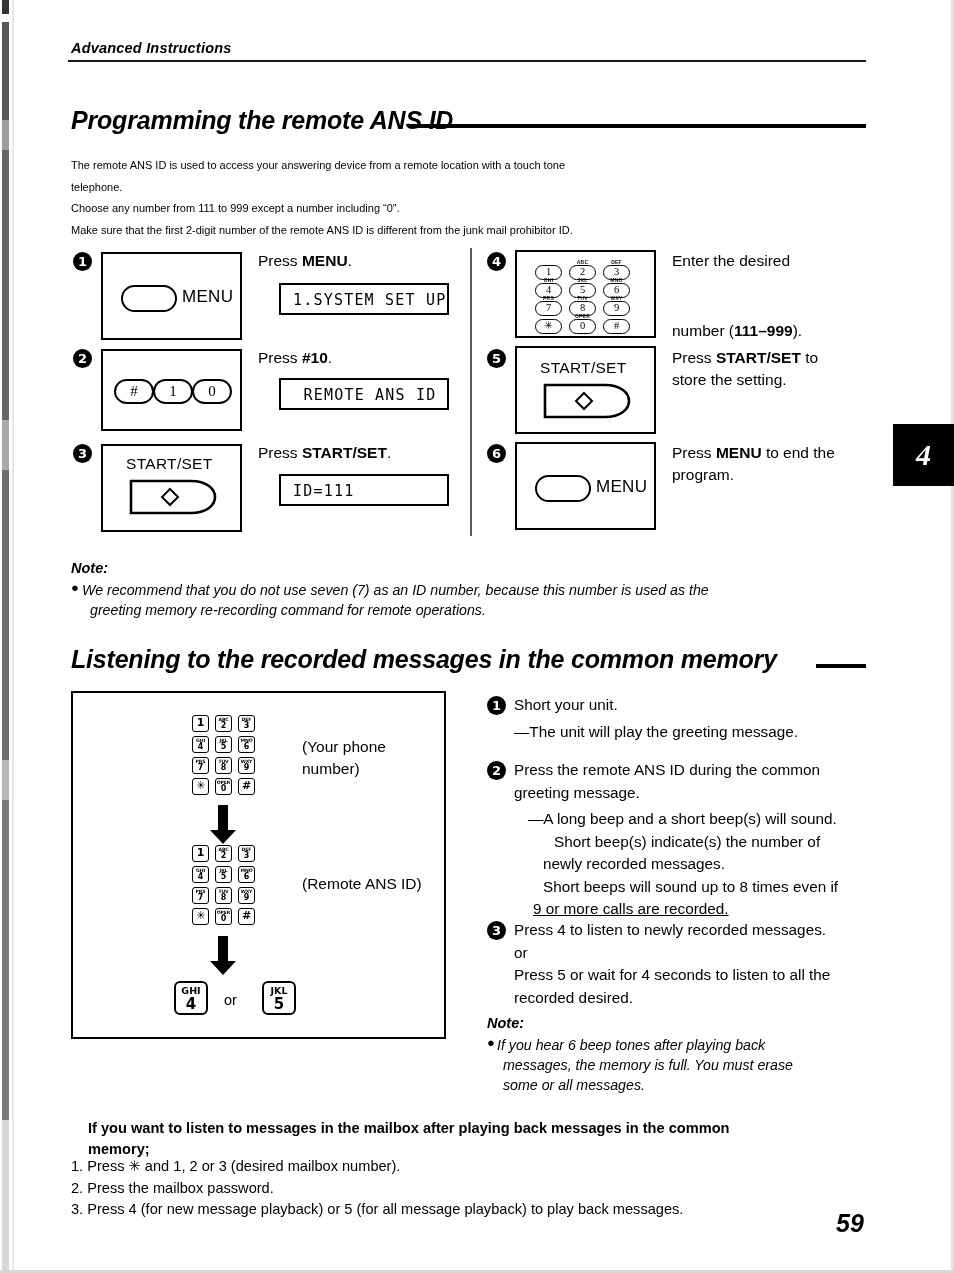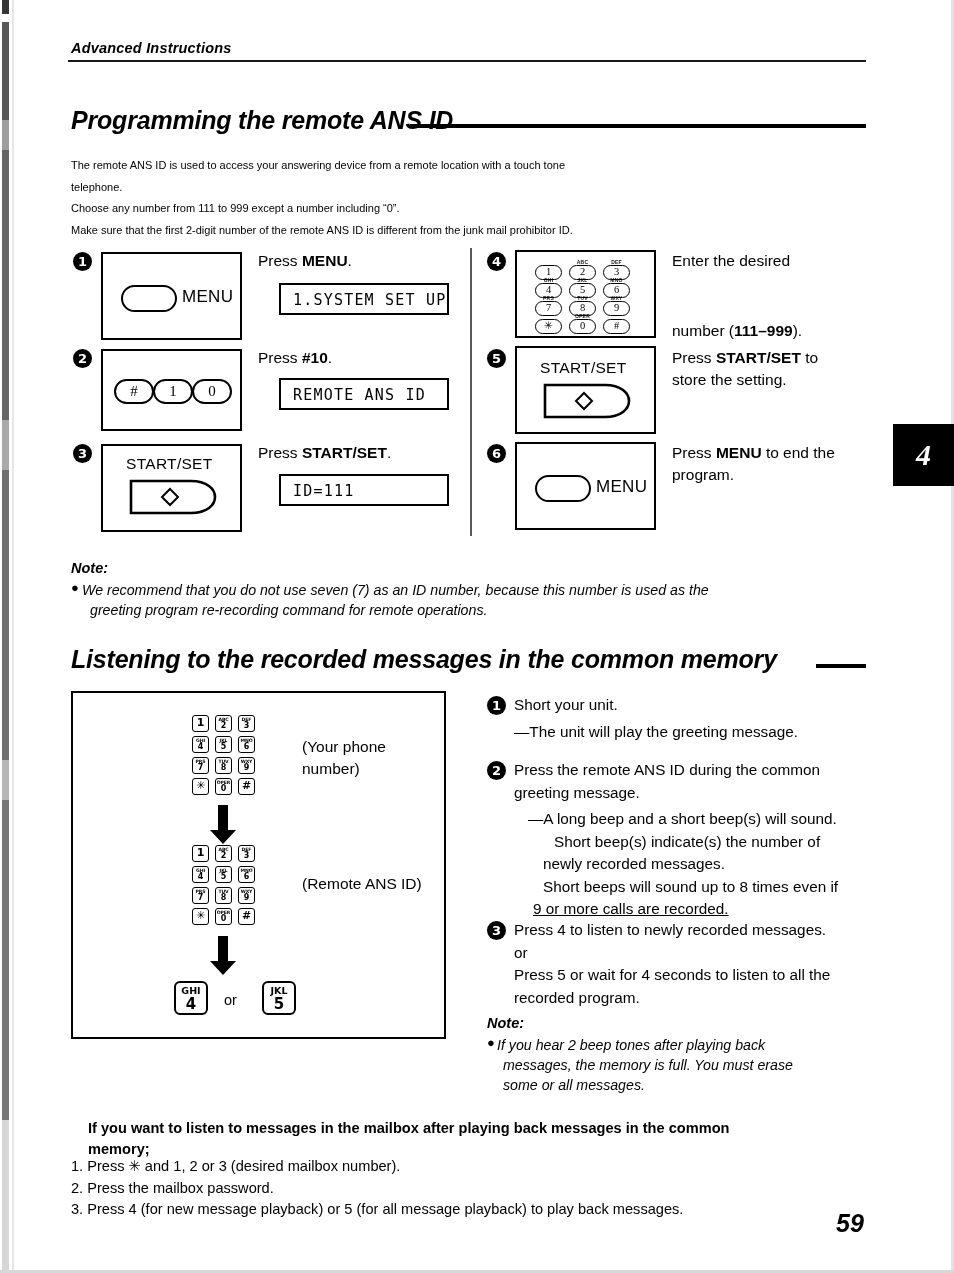--- a/index.html
+++ b/index.html
@@ -368,7 +368,7 @@
 <div class="press-label" style="left:258px; top:349px;">
   <span>Press </span><b>#10</b><span>.</span>
 </div>
-<div class="lcd" style="left:279px; top:378px; width:170px; height:32px;">REMOTE ANS ID</div>
+<div class="lcd" style="left:279px; top:378px; width:170px; height:32px;text-align:center;">REMOTE ANS ID</div>
 
 <div class="stepnum" style="left:73px; top:444px;">3</div>
 <div class="panel" style="left:101px; top:444px; width:141px; height:88px;">

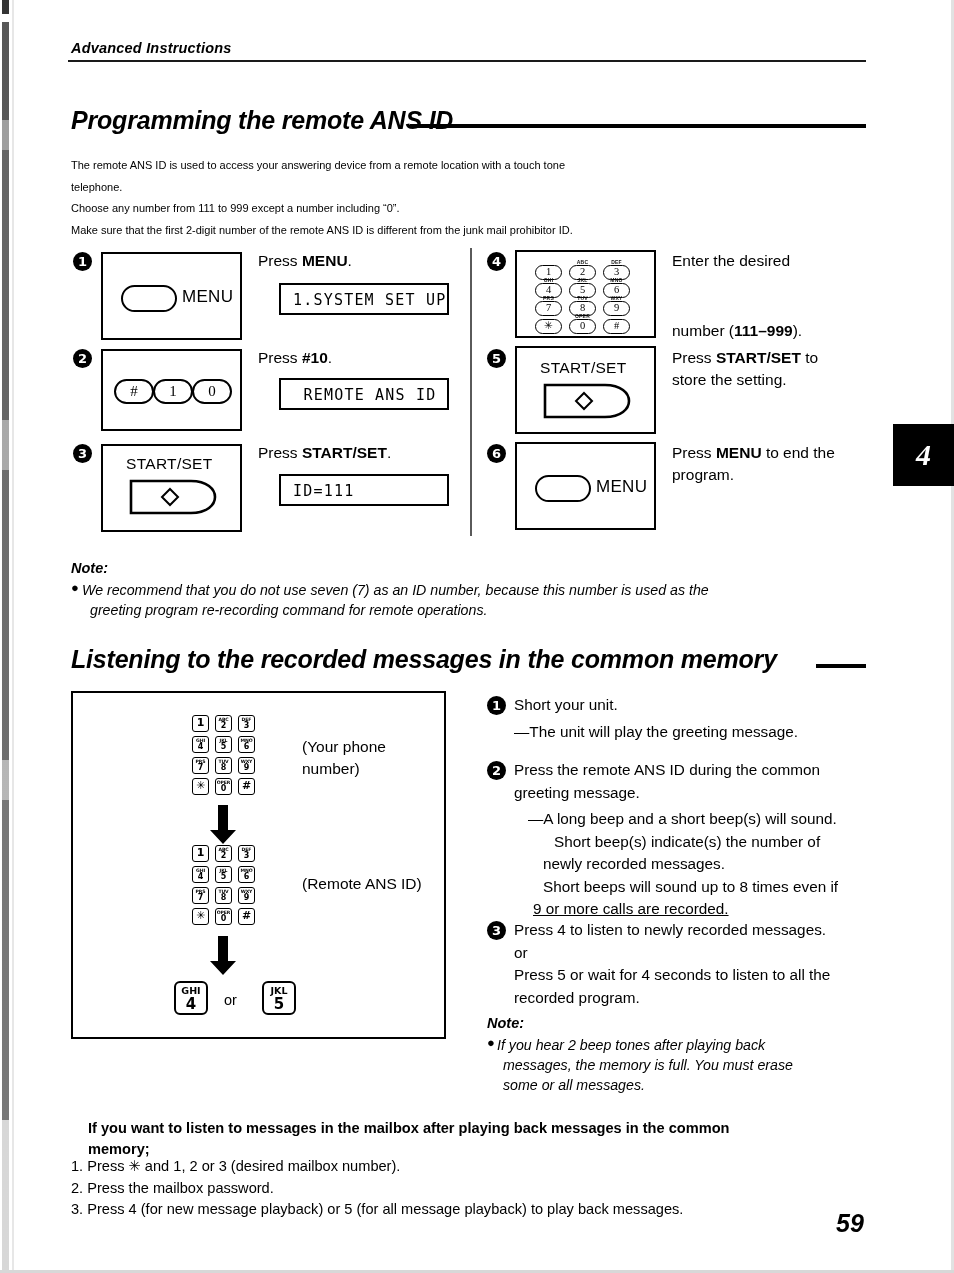--- a/index.html
+++ b/index.html
@@ -441,7 +441,7 @@
 <div class="note-bullet" style="left:71px; top:580px;">●</div>
 <div class="note-body" style="left:82px; top:580px; width:790px;">
   <div>We recommend that you do not use seven (7) as an ID number, because this number is used as the</div>
-  <div style="margin-left:8px;">greeting program re-recording command for remote operations.</div>
+  <div style="margin-left:8px;">greeting memory re-recording command for remote operations.</div>
 </div>
 
 <div class="sec-head" style="left:71px; top:645px;">Listening to the recorded messages in the common memory</div>

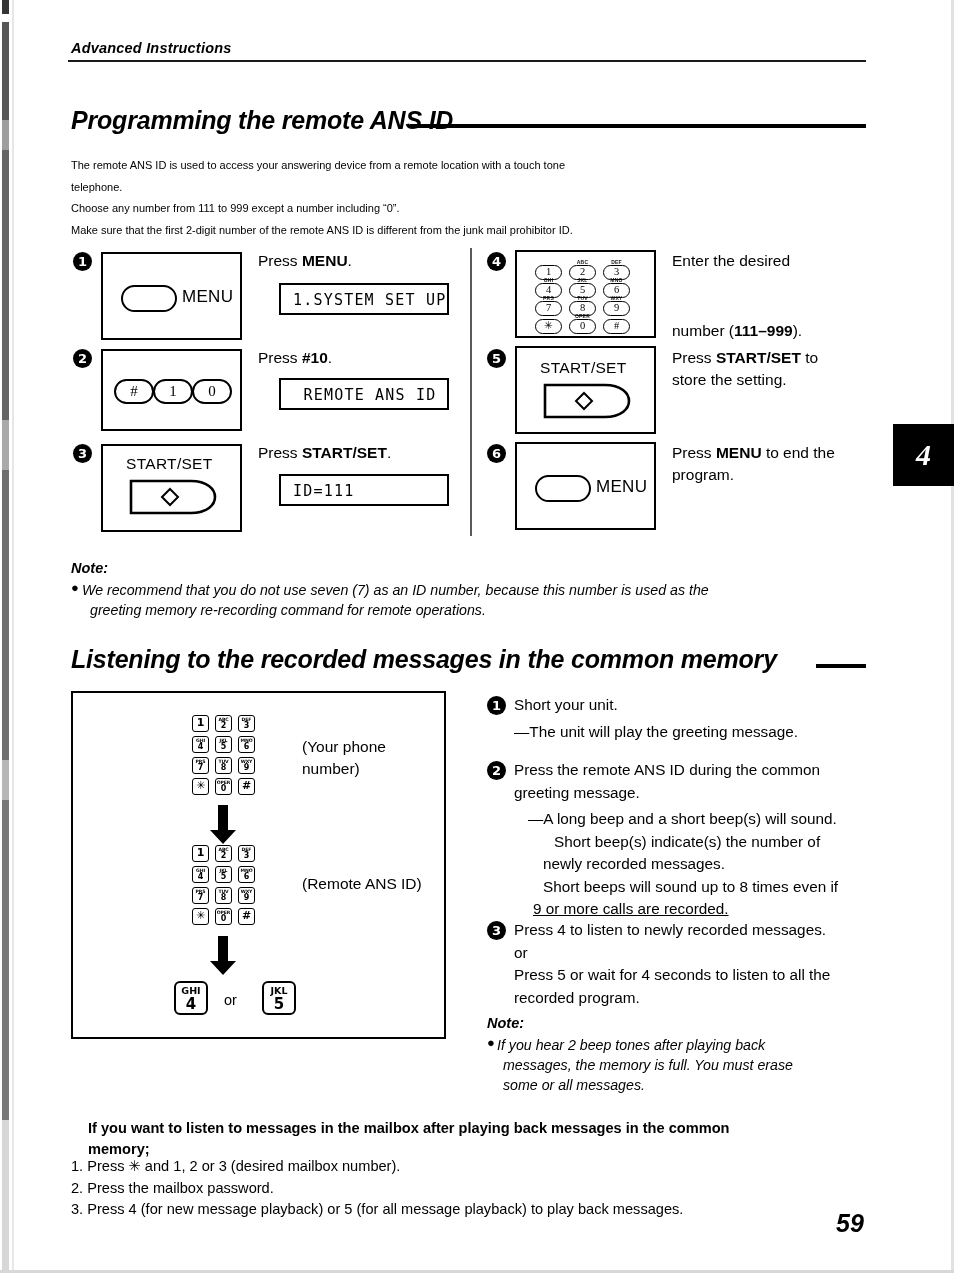--- a/index.html
+++ b/index.html
@@ -589,7 +589,7 @@
   <div>Press 4 to listen to newly recorded messages.</div>
   <div>or</div>
   <div>Press 5 or wait for 4 seconds to listen to all the</div>
-  <div>recorded program.</div>
+  <div>recorded desired.</div>
 </div>
 
 <div class="note-title" style="left:487px; top:1015px;">Note:</div>

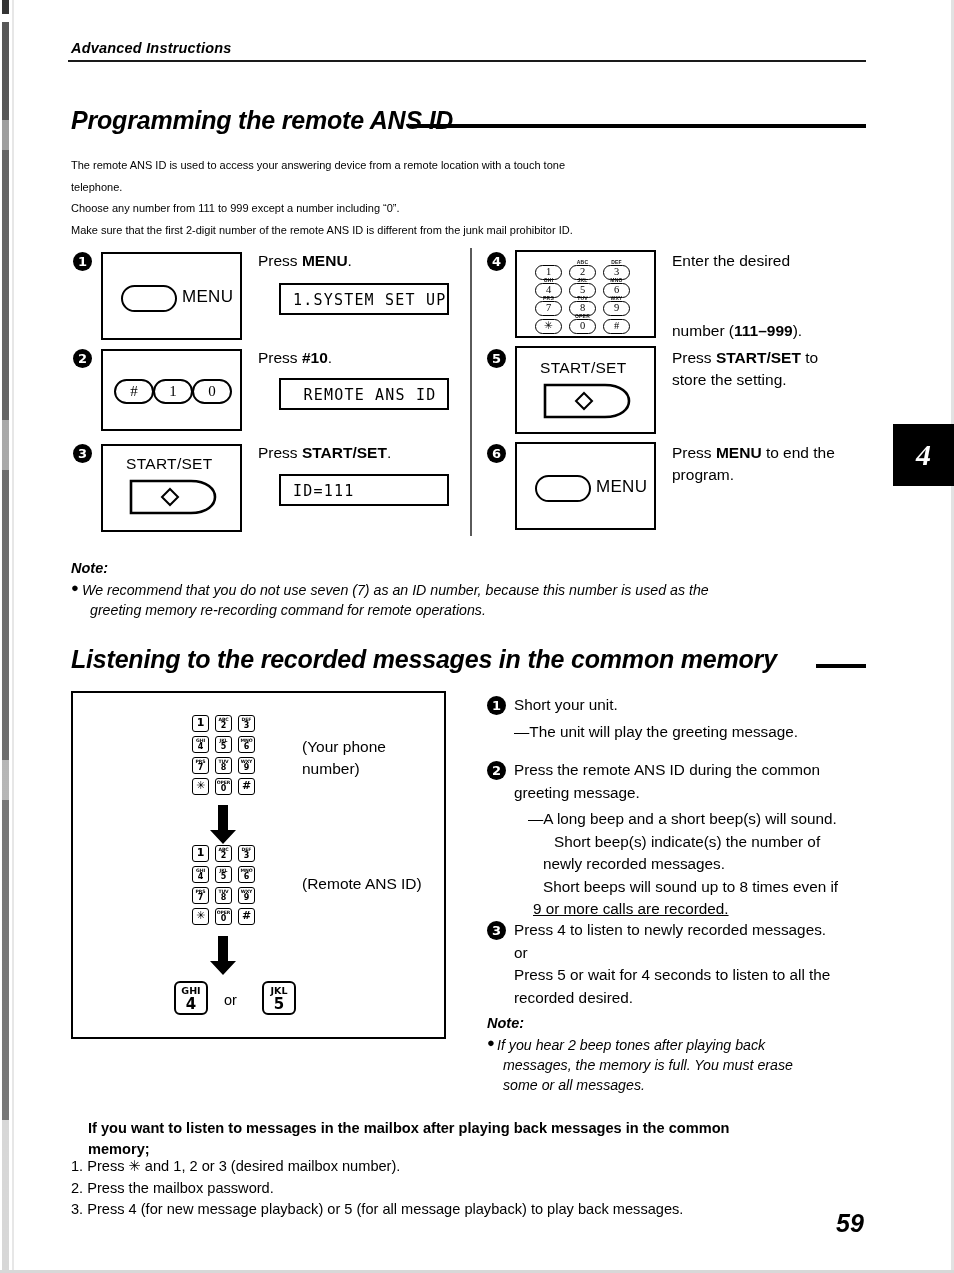--- a/index.html
+++ b/index.html
@@ -595,7 +595,7 @@
 <div class="note-title" style="left:487px; top:1015px;">Note:</div>
 <div class="note-bullet" style="left:487px; top:1035px;">●</div>
 <div class="note-body" style="left:497px; top:1035px; width:380px;">
-  <div>If you hear 2 beep tones after playing back</div>
+  <div>If you hear 6 beep tones after playing back</div>
   <div style="margin-left:6px;">messages, the memory is full. You must erase</div>
   <div style="margin-left:6px;">some or all messages.</div>
 </div>

